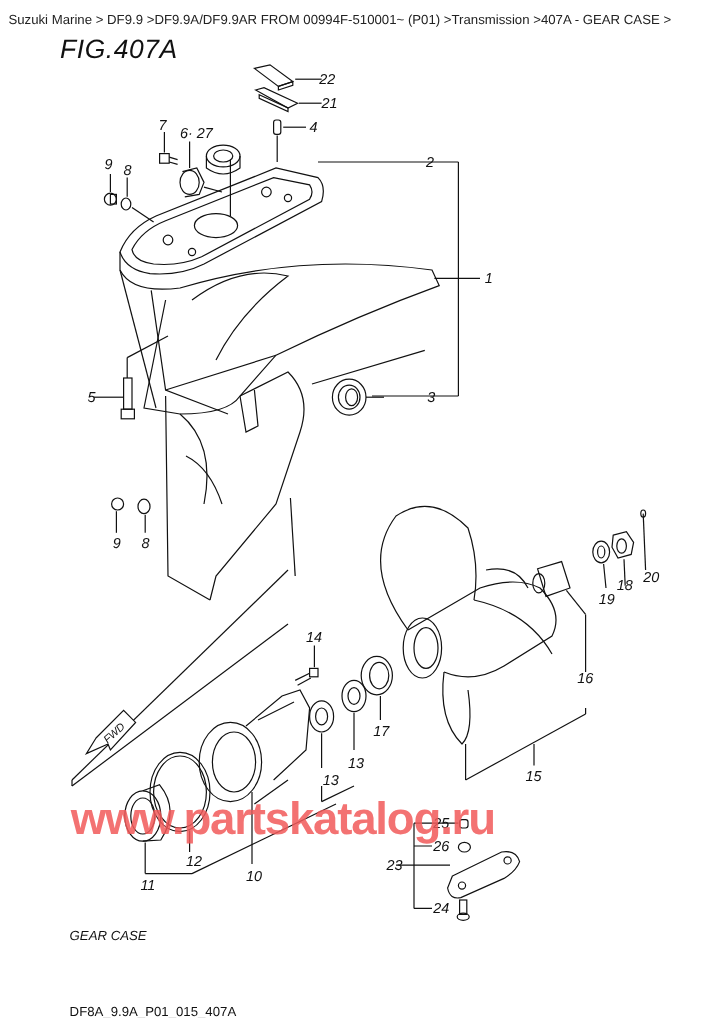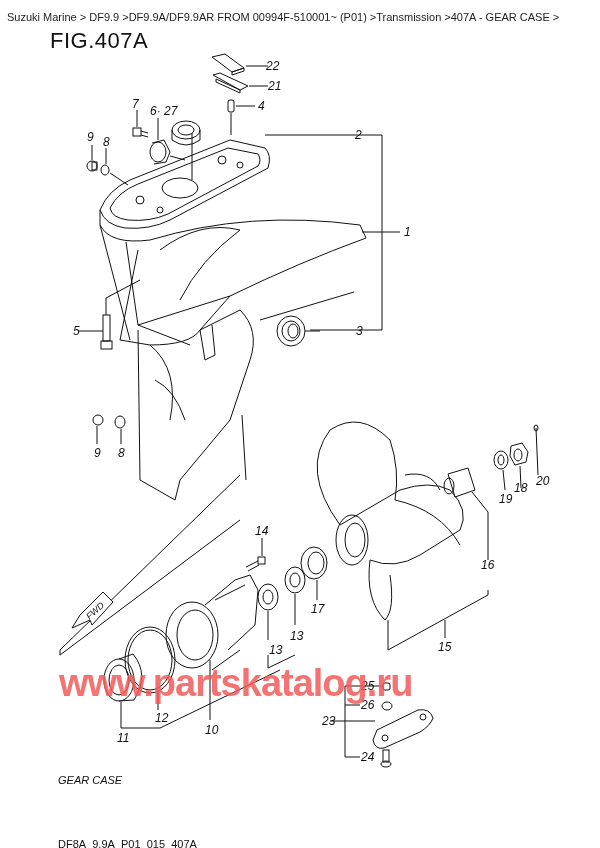--- a/index.html
+++ b/index.html
@@ -5,7 +5,7 @@
   html, body { margin:0; padding:0; background:#ffffff; }
   body { width:600px; height:848px; position:relative; overflow:hidden; font-family:"Liberation Sans", sans-serif; }
   .breadcrumb { position:absolute; left:7px; top:11px; font-size:11px; color:#222; white-space:nowrap; }
-  .fig-title { position:absolute; left:50px; top:28px; font-size:22px; color:#111; letter-spacing:0.5px; font-family:"Liberation Sans", sans-serif; }
+  .fig-title { position:absolute; left:50px; top:28px; font-size:22px; font-style:italic; color:#111; letter-spacing:0.5px; font-family:"Liberation Sans", sans-serif; }
   svg.diagram { position:absolute; left:0; top:0; }
   .callout { font-family:"Liberation Sans", sans-serif; font-style:italic; font-size:12px; fill:#111; }
   .footer-code { position:absolute; left:58px; top:838px; font-size:11px; color:#111; }

